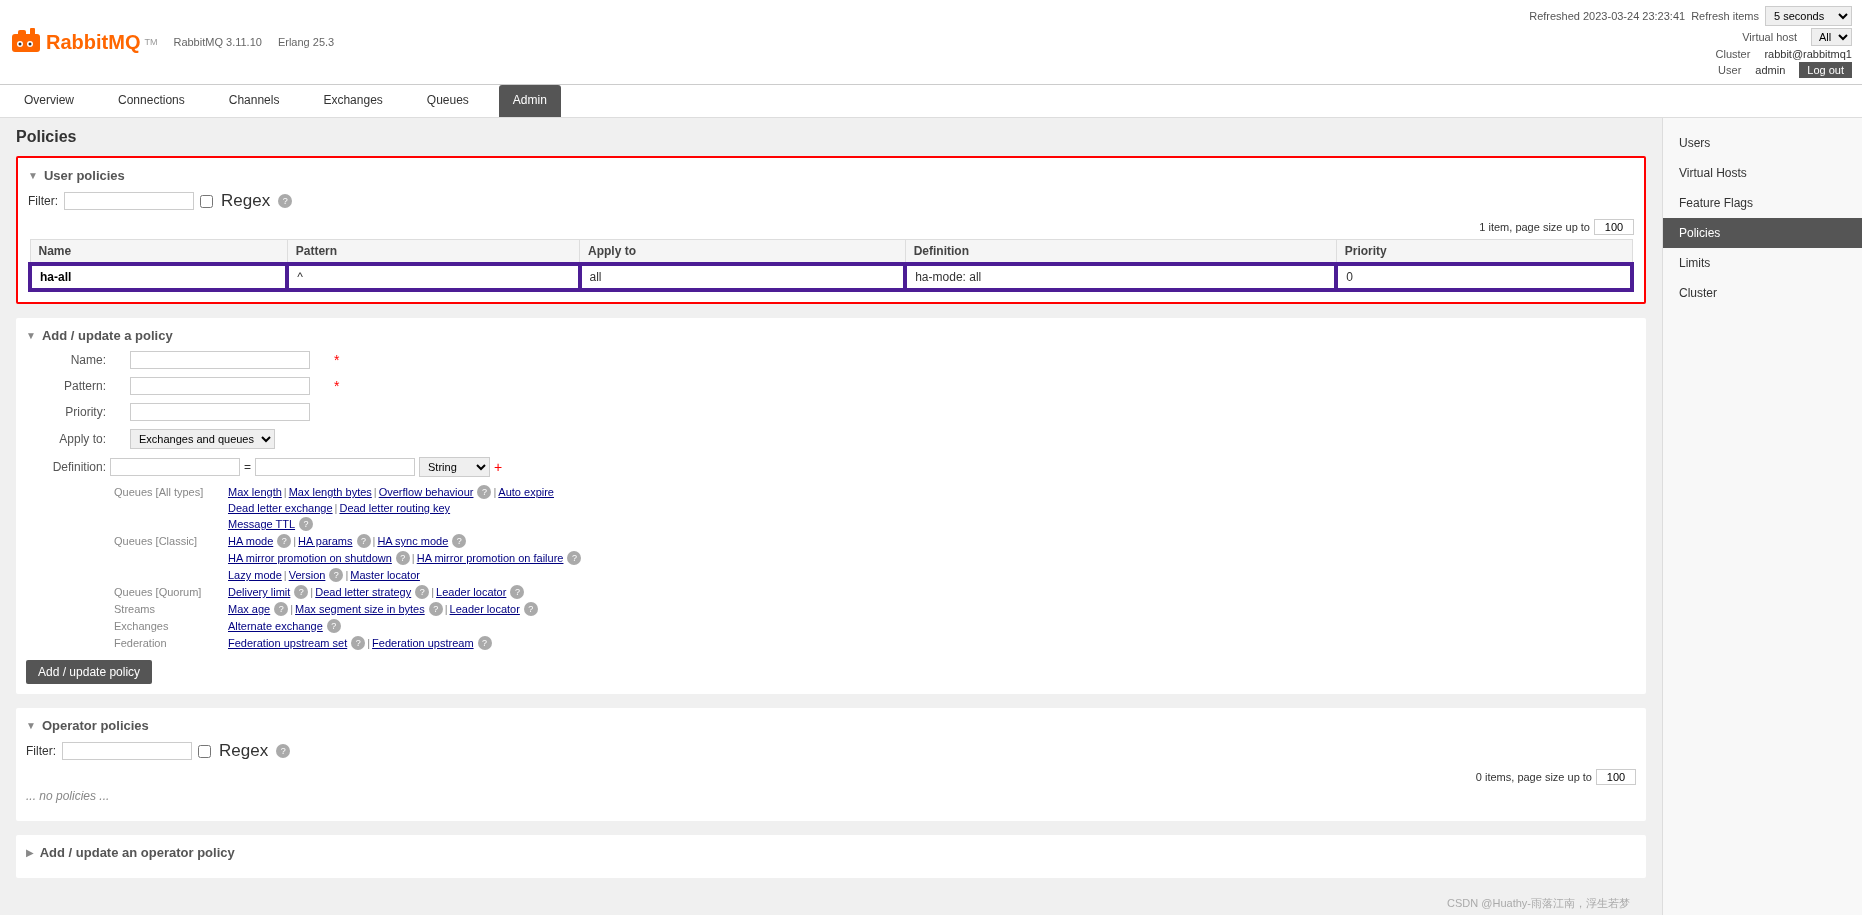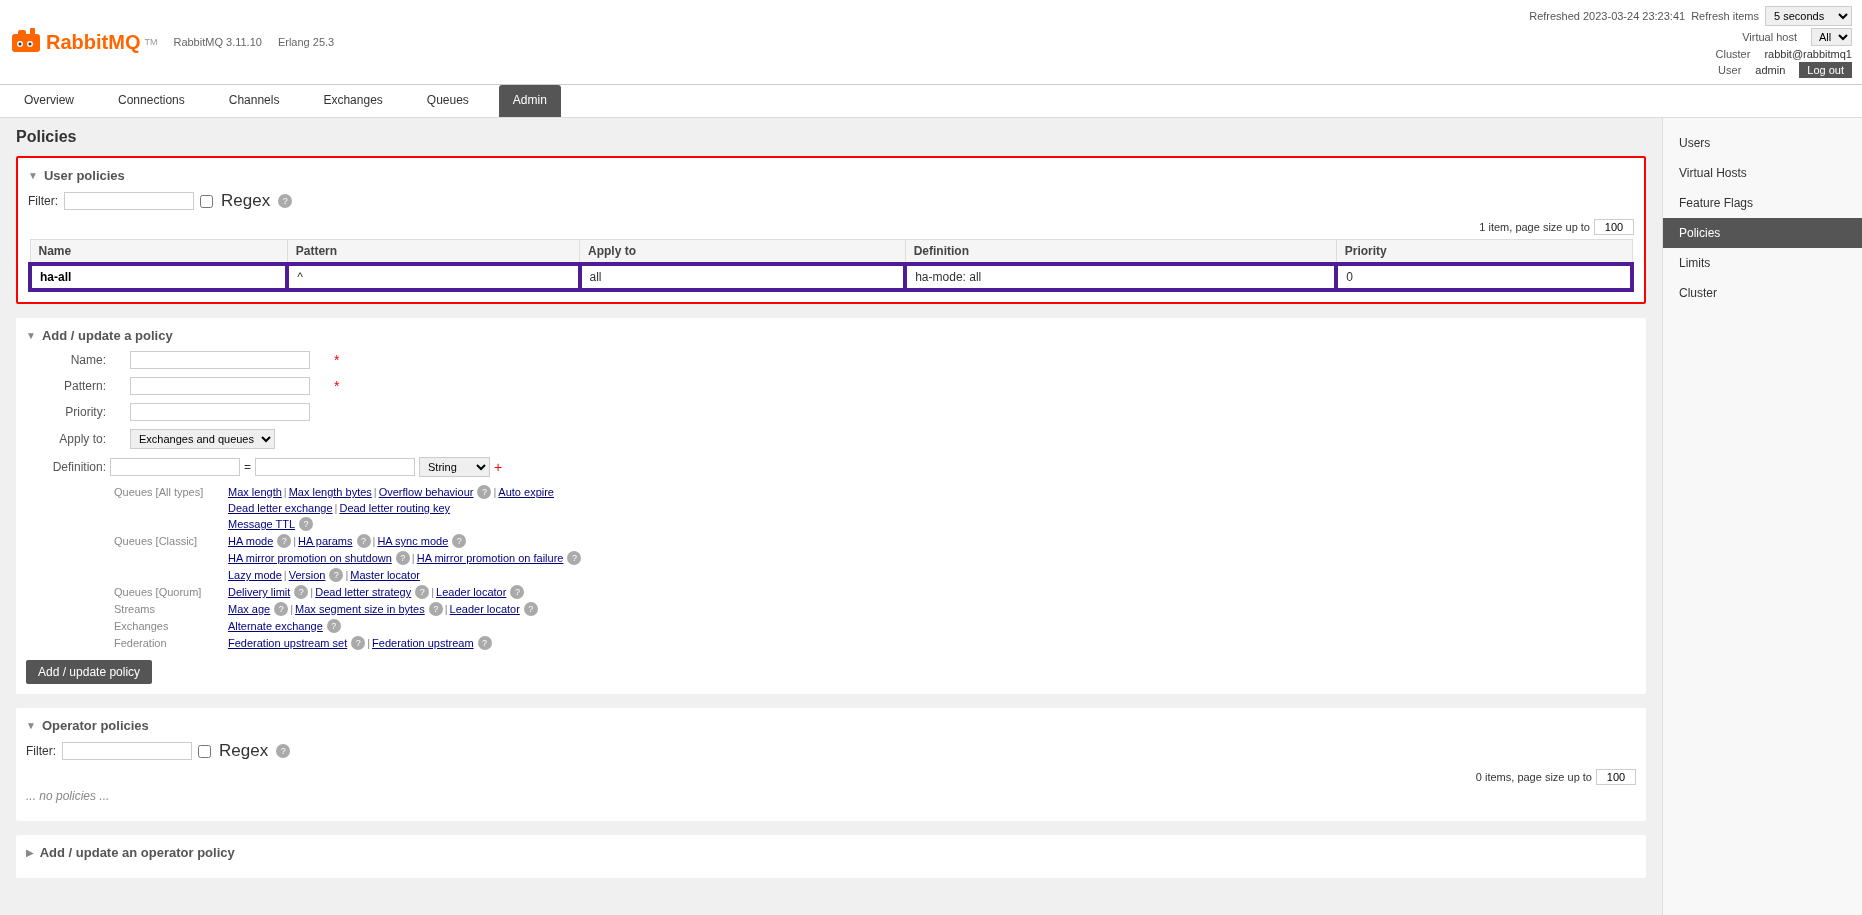--- a/index.html
+++ b/index.html
@@ -396,6 +396,7 @@
       </div>
     </div>
 
+    <div id="watermark">CSDN @Huathy-雨落江南，浮生若梦</div>
 
   </div>
 

